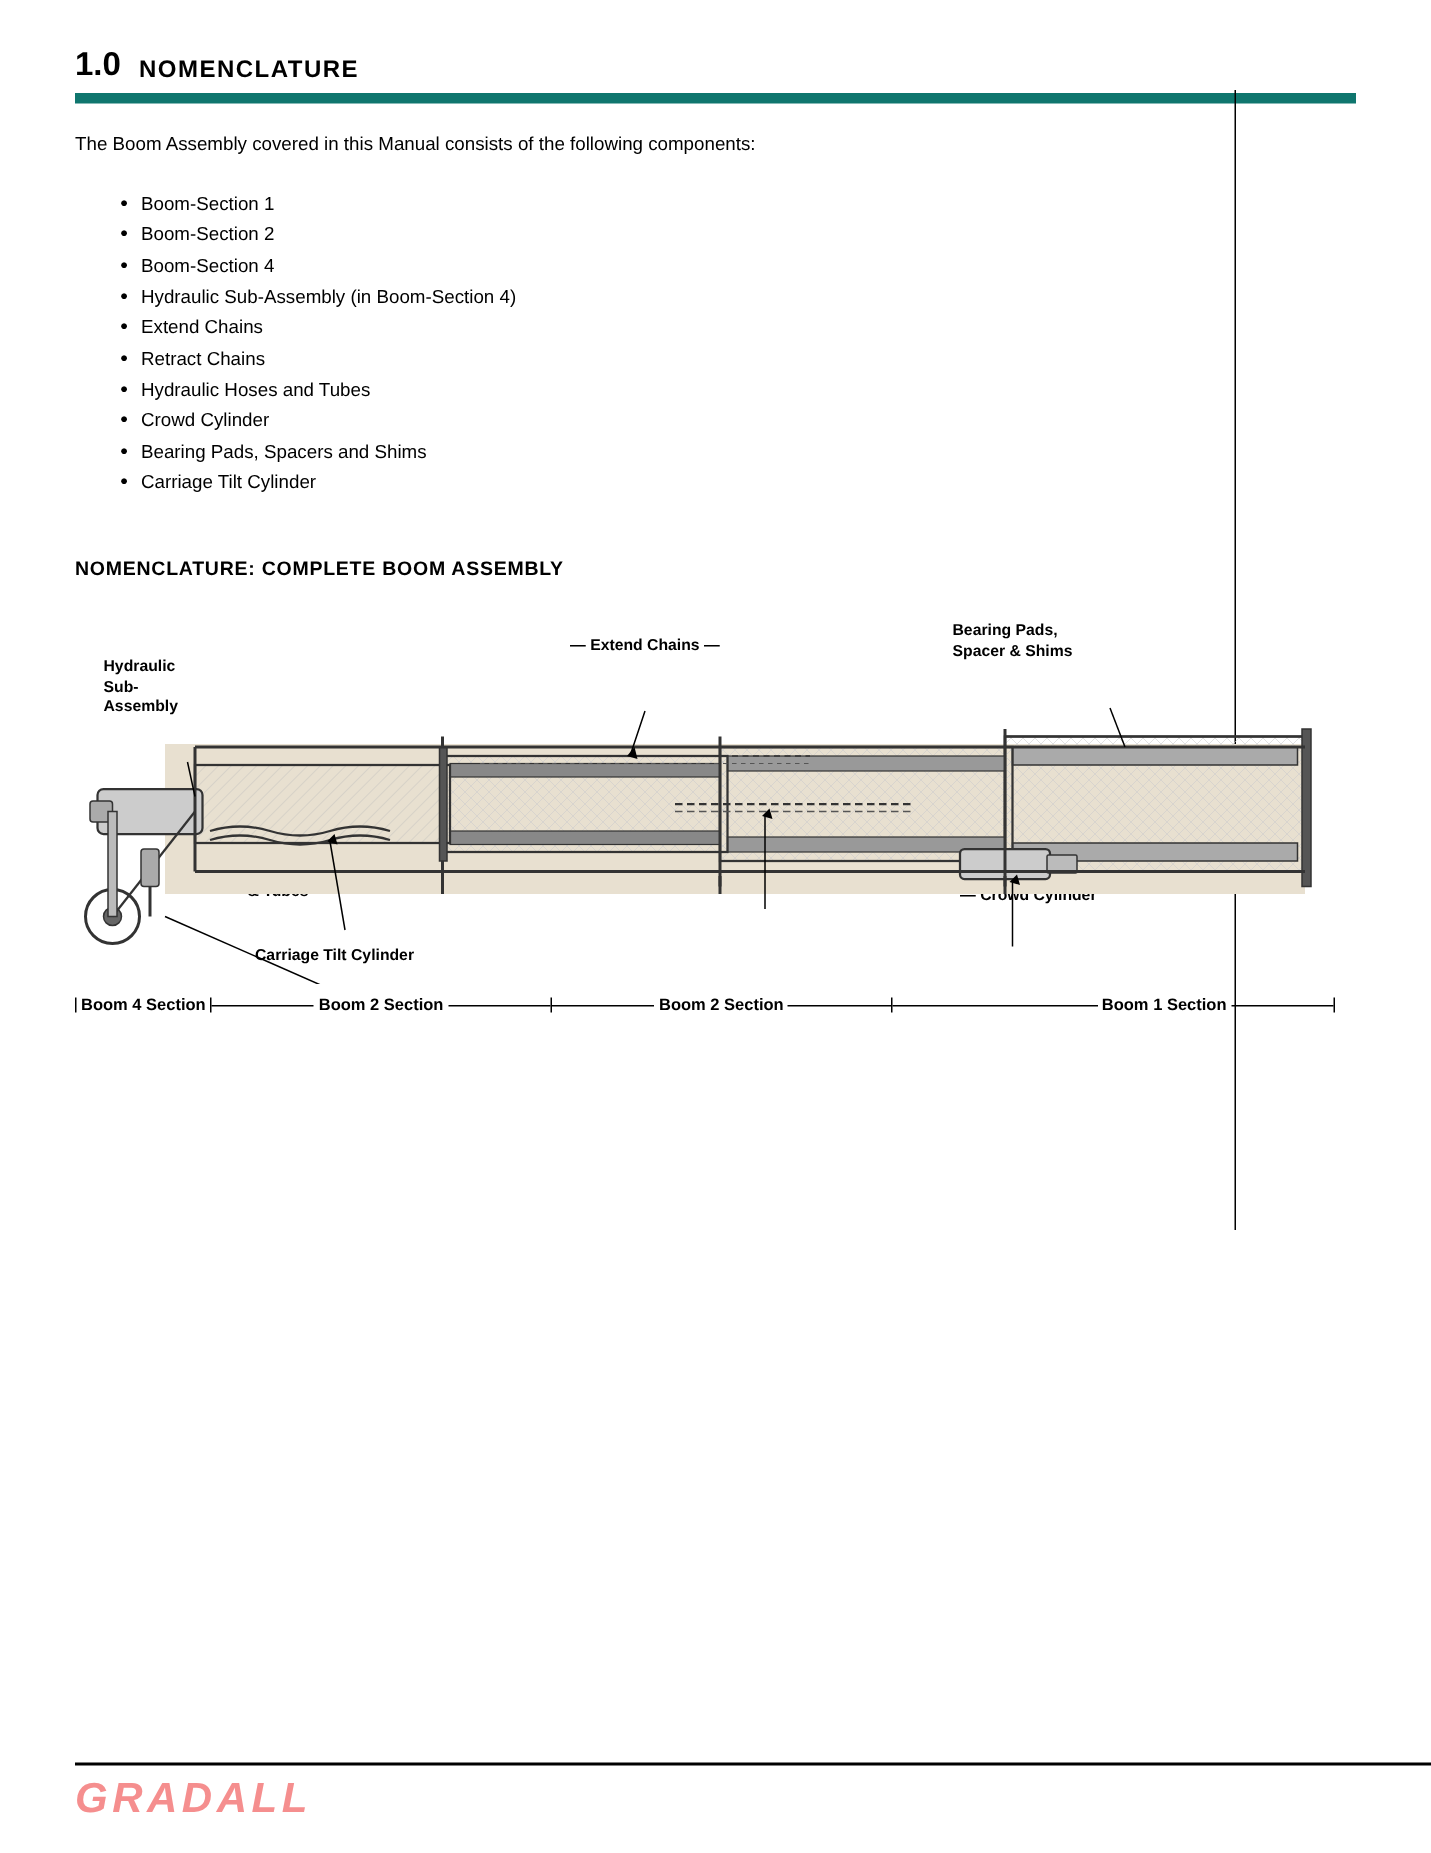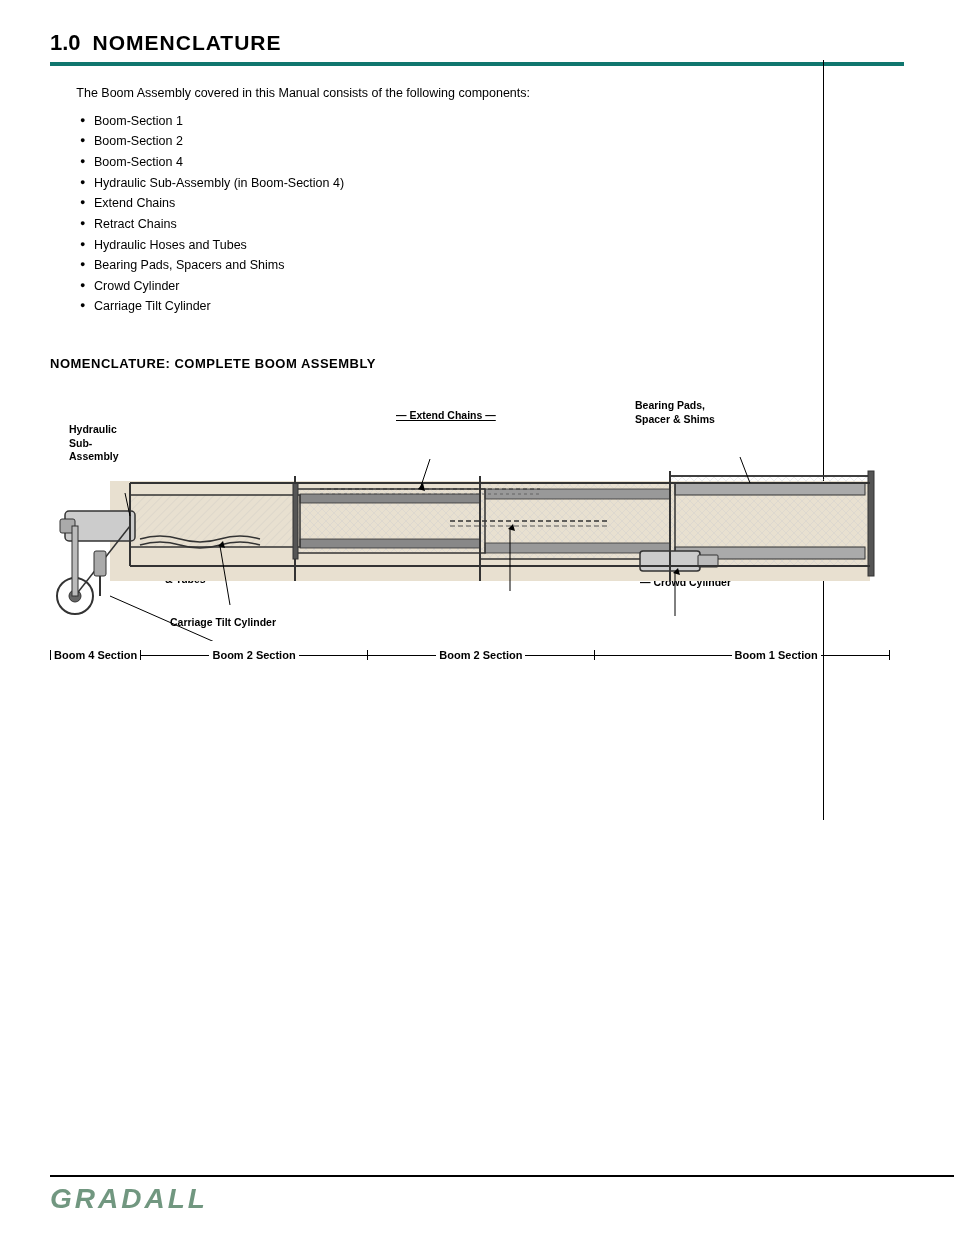--- a/index.html
+++ b/index.html
@@ -33,9 +33,9 @@
     
     .section-title {
       display: flex;
-      align-items: center;
+      align-items: flex-end;
       gap: 12px;
-      border-bottom: 4px solid #0f766e;
+      border-bottom: 7px solid #0f766e;
       padding-bottom: 6px;
       margin-bottom: 18px;
     }

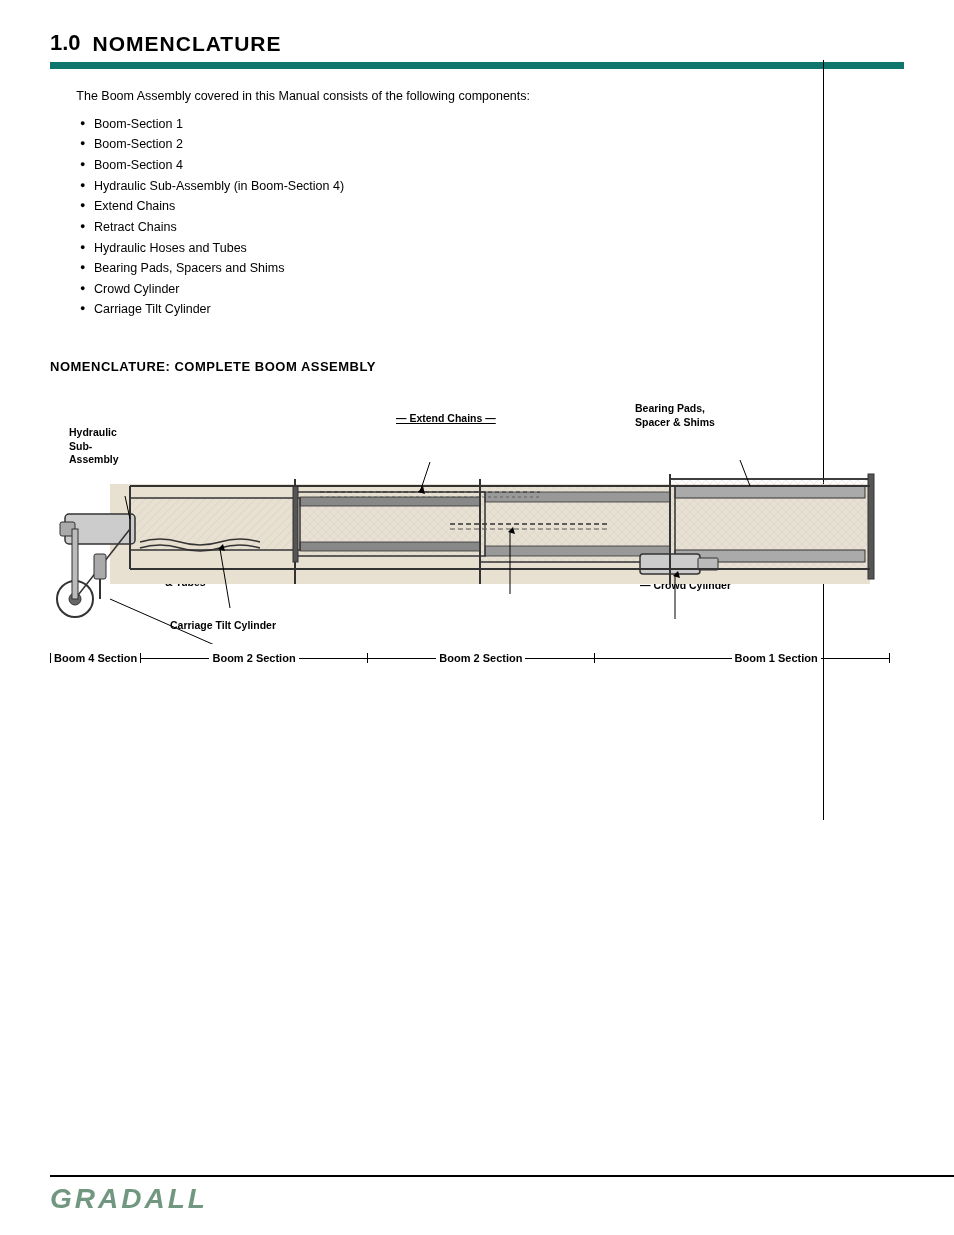--- a/index.html
+++ b/index.html
@@ -47,7 +47,7 @@
     }
 
     .section-name {
-      font-size: 21px;
+      font-size: 16px;
       font-variant: small-caps;
       font-weight: bold;
       letter-spacing: 1px;

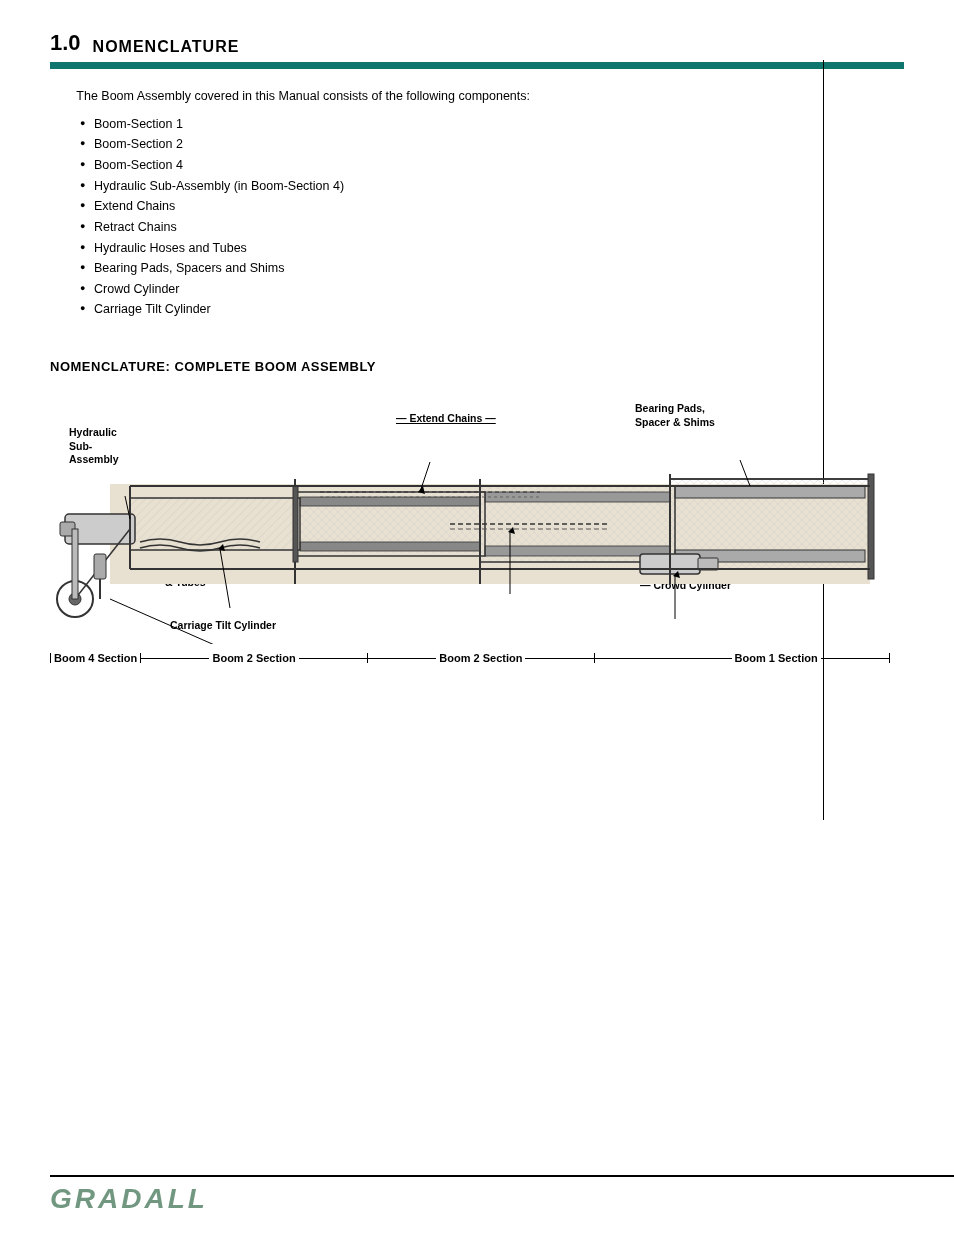--- a/index.html
+++ b/index.html
@@ -57,11 +57,10 @@
 
     
     .intro-text {
-      margin-bottom: 8px;
+      margin-bottom: 20px;
       font-size: 12.5px;
       line-height: 1.5;
       max-width: 480px;
-      text-align: right;
     }
 
     

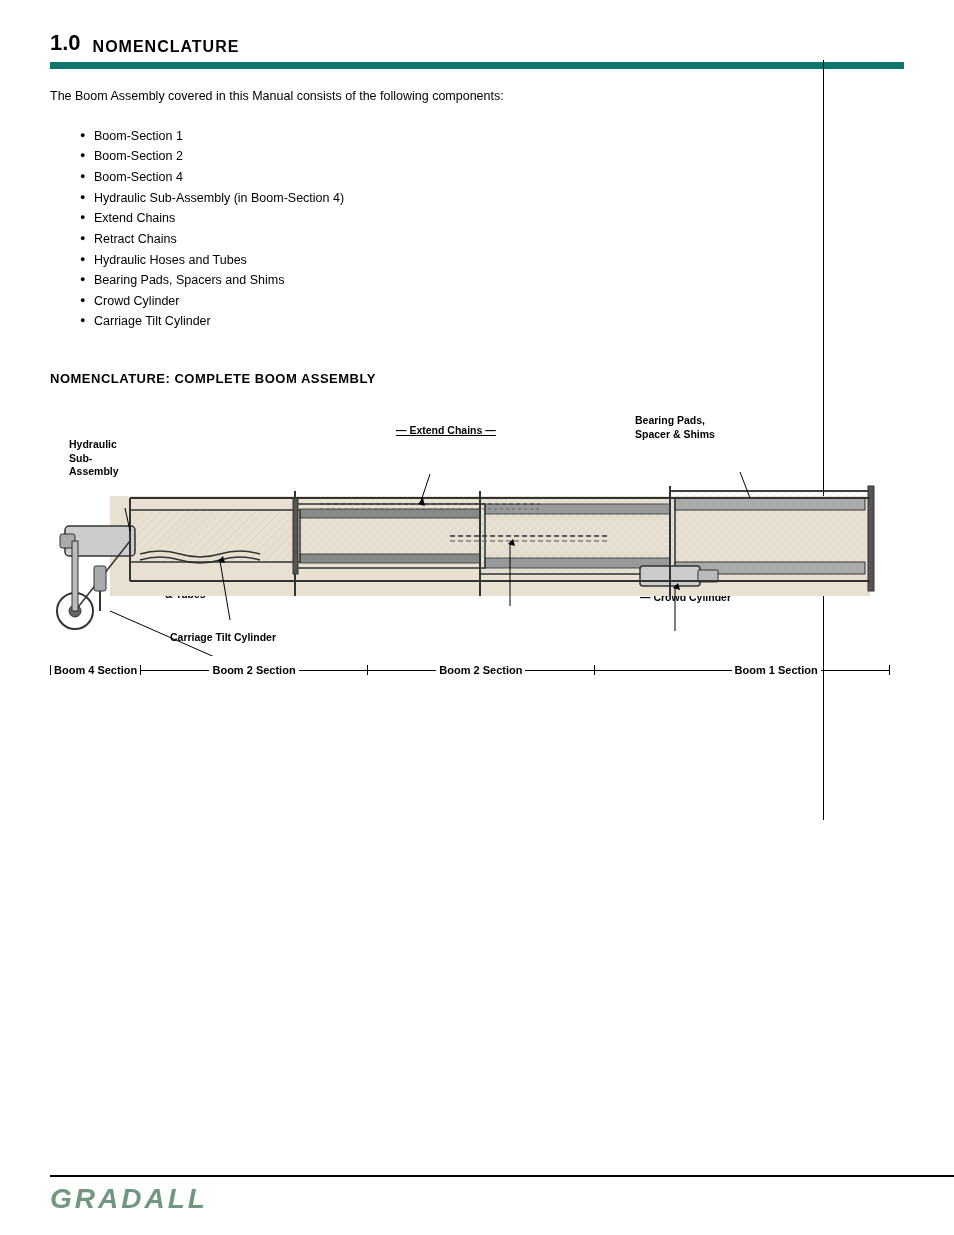--- a/index.html
+++ b/index.html
@@ -211,8 +211,8 @@
     <li><span>Extend Chains</span></li>
     <li><span>Retract Chains</span></li>
     <li><span>Hydraulic Hoses and Tubes</span></li>
+    <li><span>Crowd Cylinder</span></li>
     <li><span>Bearing Pads, Spacers and Shims</span></li>
-    <li><span>Crowd Cylinder</span></li>
     <li><span>Carriage Tilt Cylinder</span></li>
   </ul>
 

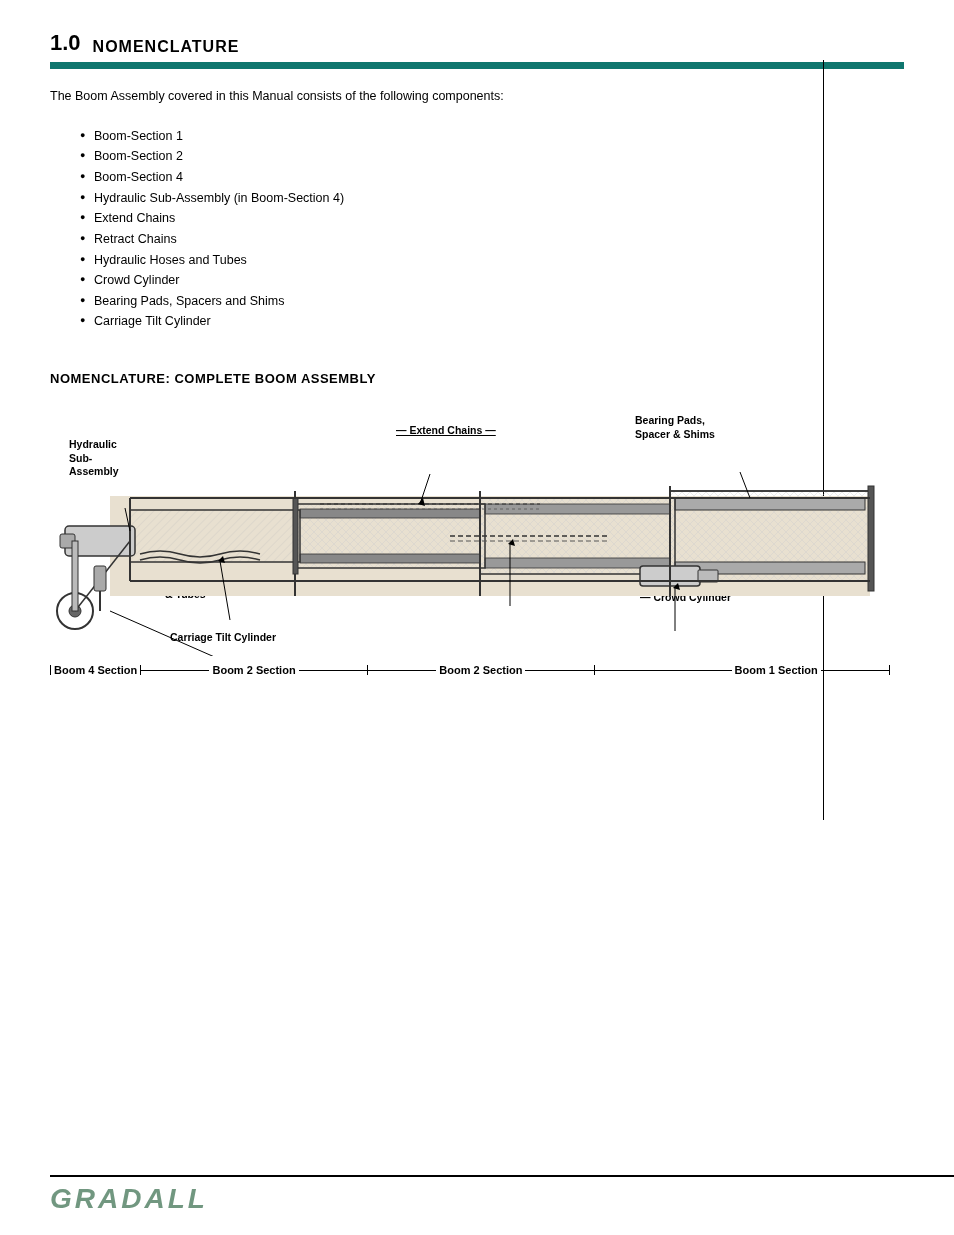--- a/index.html
+++ b/index.html
@@ -135,8 +135,7 @@
 
     .label-extend-chains {
       top: 28px;
-      left: 346px;
-      text-decoration: underline;
+      left: 330px;
     }
 
     .label-bearing-pads {

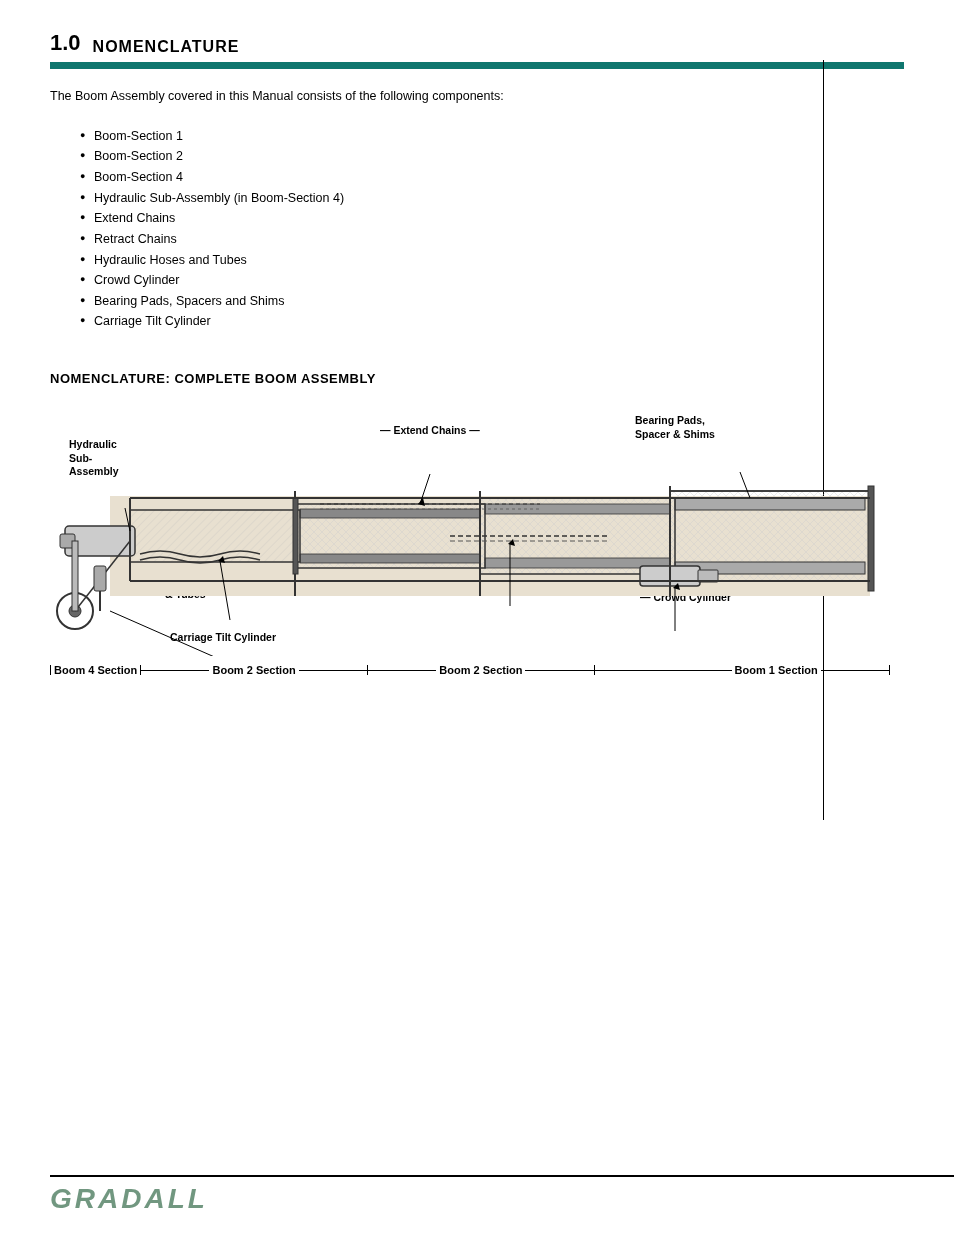--- a/index.html
+++ b/index.html
@@ -182,7 +182,7 @@
       font-size: 28px;
       font-weight: bold;
       font-style: italic;
-      color: #14532d;
+      color: #ef4444;
       font-family: Arial, sans-serif;
       letter-spacing: 3px;
       opacity: 0.6;

